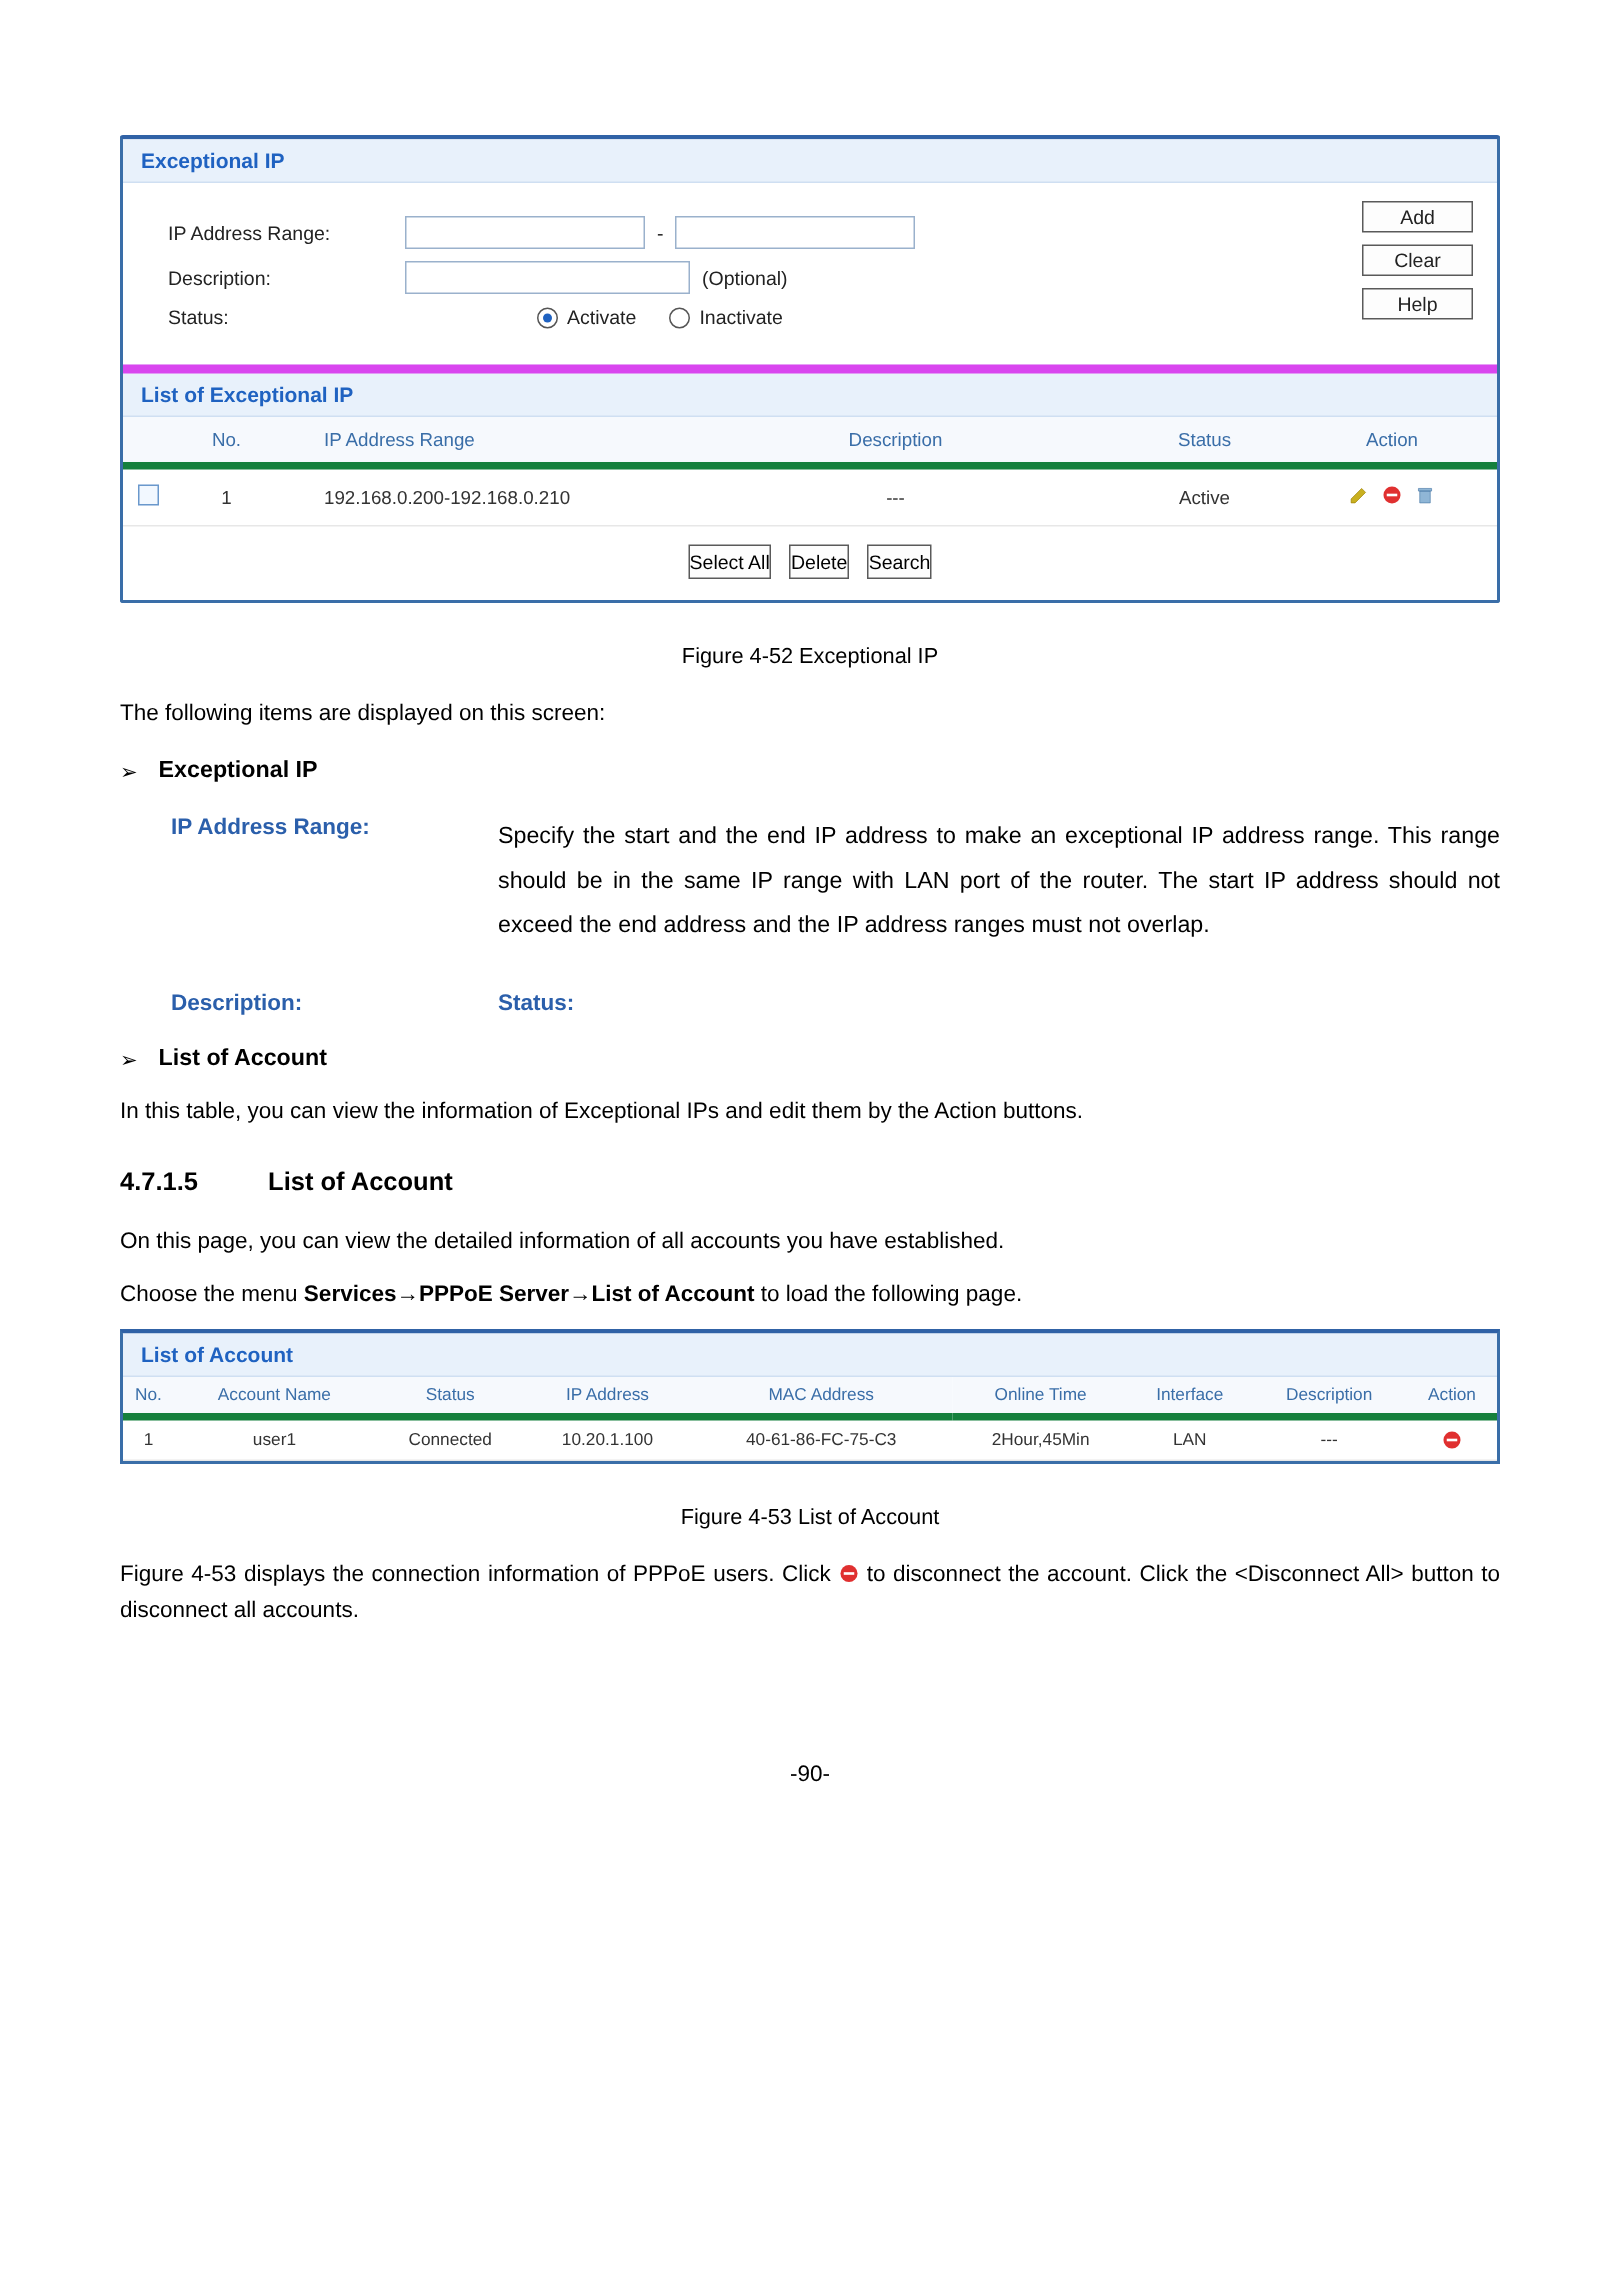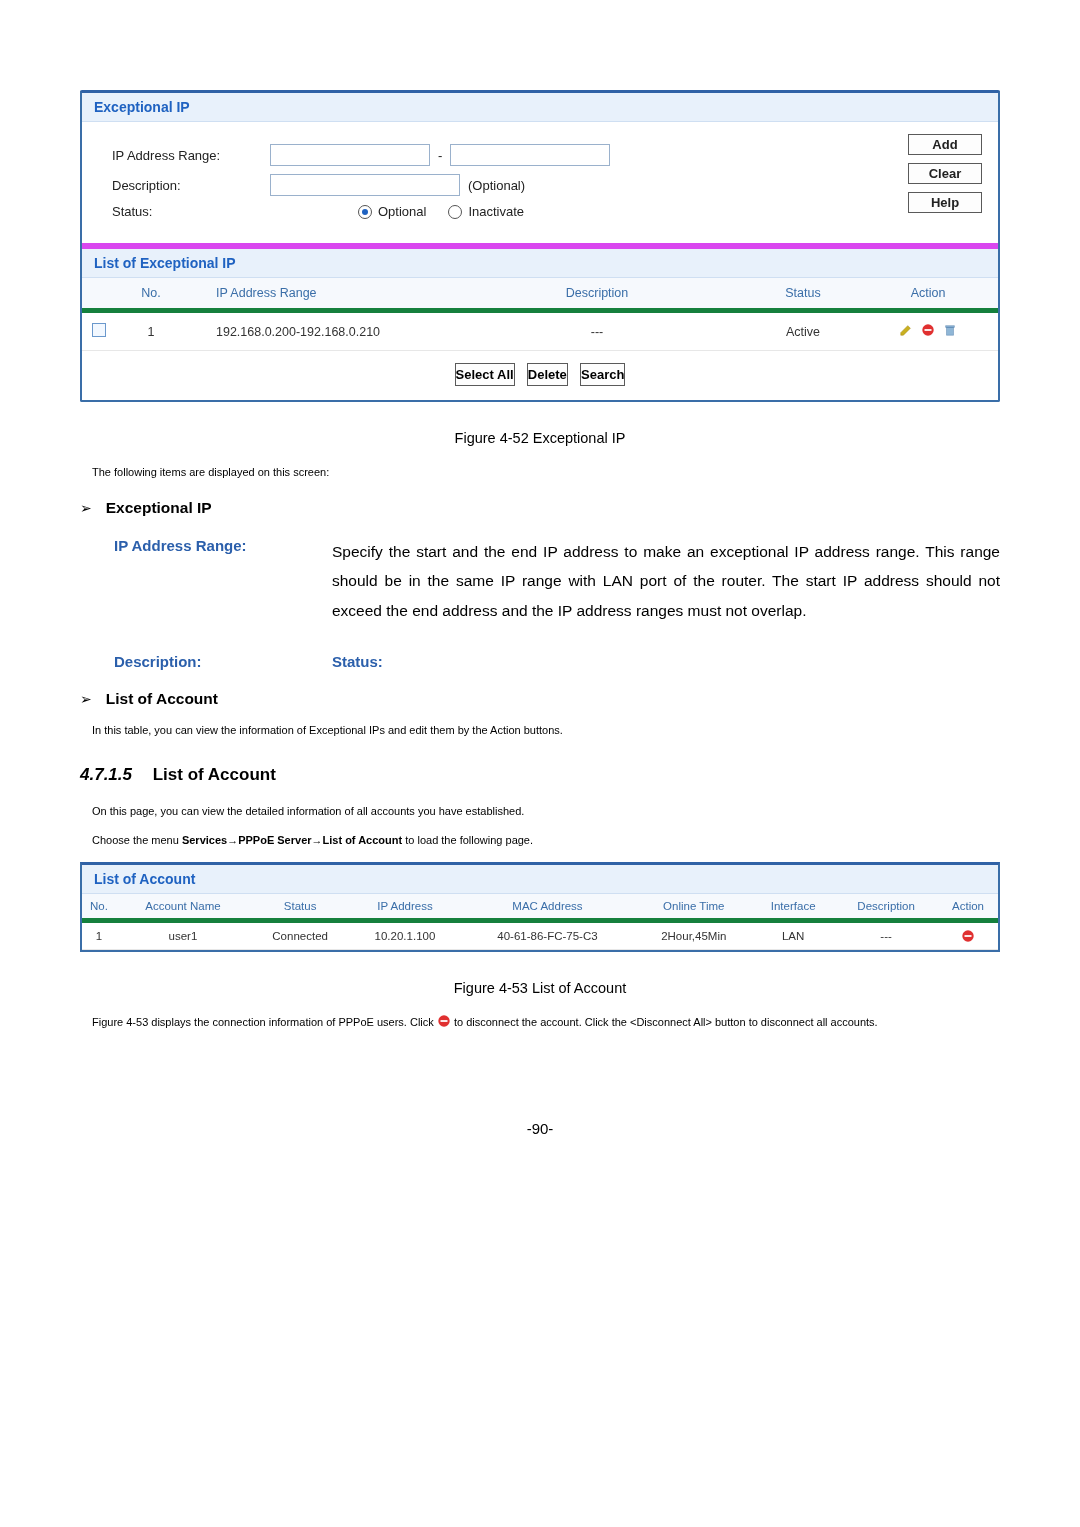--- a/index.html
+++ b/index.html
@@ -72,7 +72,6 @@
     width: 74px;
     text-align: center;
     cursor: pointer;
-    font-weight: bold;
   }
   .radio-dot {
     display: inline-flex;

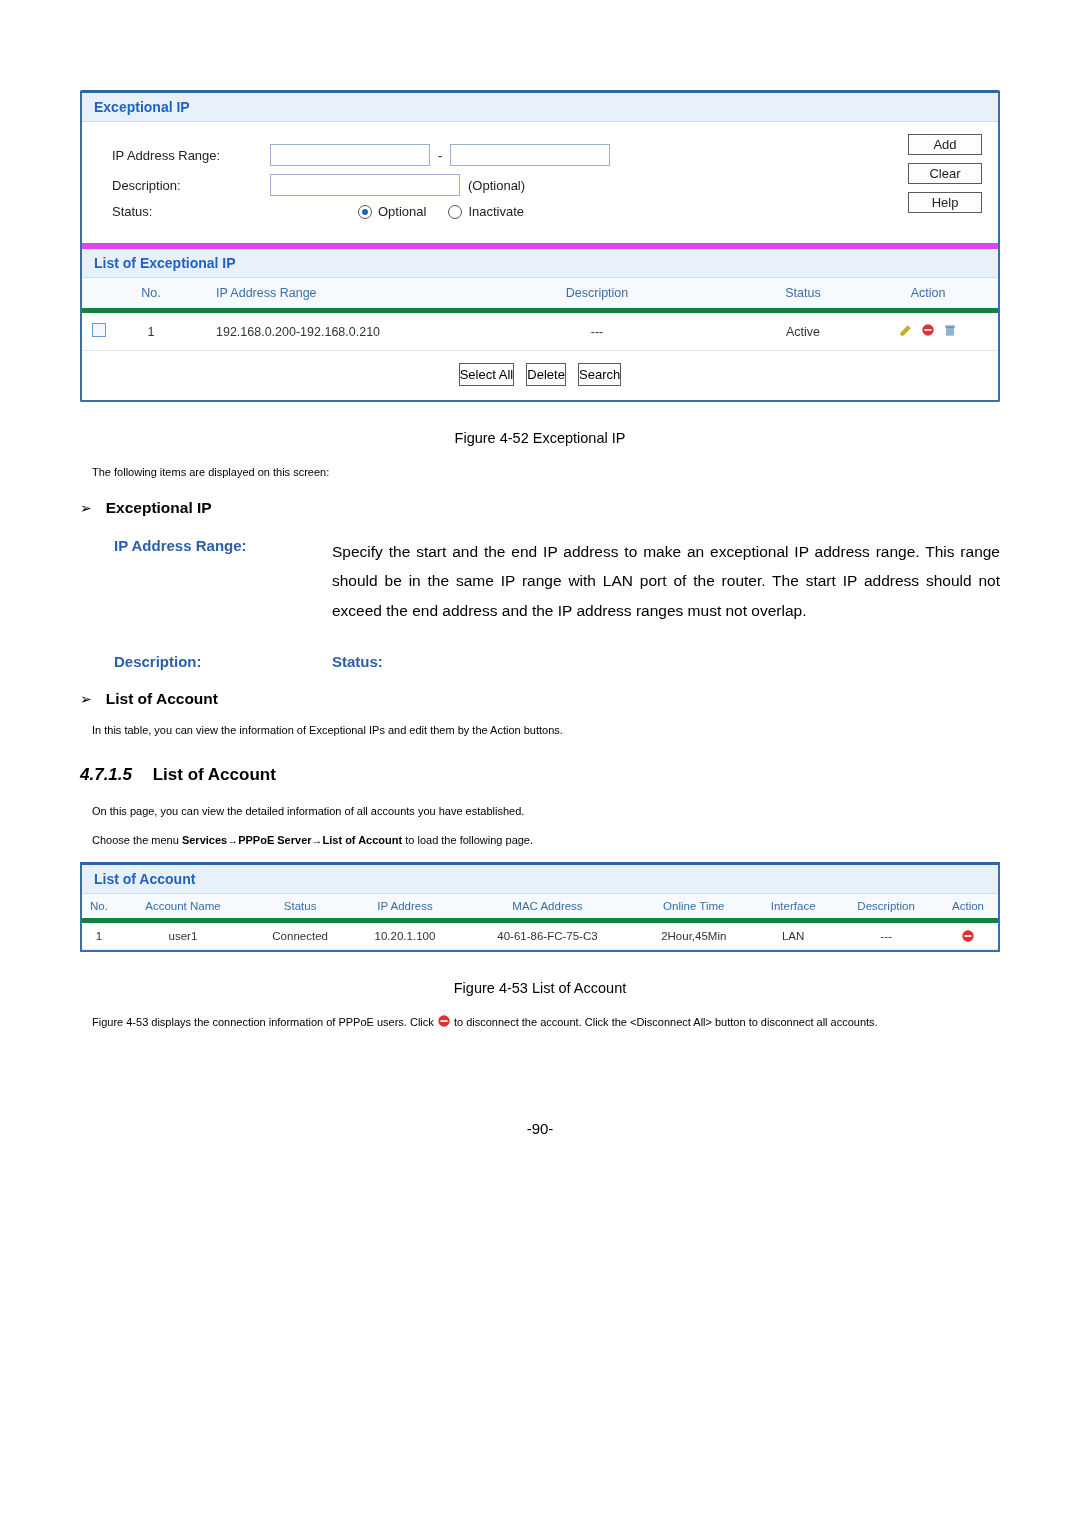--- a/index.html
+++ b/index.html
@@ -231,7 +231,7 @@
       <span style="width:80px"></span>
       <span class="radio-dot">
         <span class="radio-glyph checked"></span>
-        <span>Optional</span>
+        <span>Activate</span>
       </span>
       <span class="radio-dot">
         <span class="radio-glyph"></span>

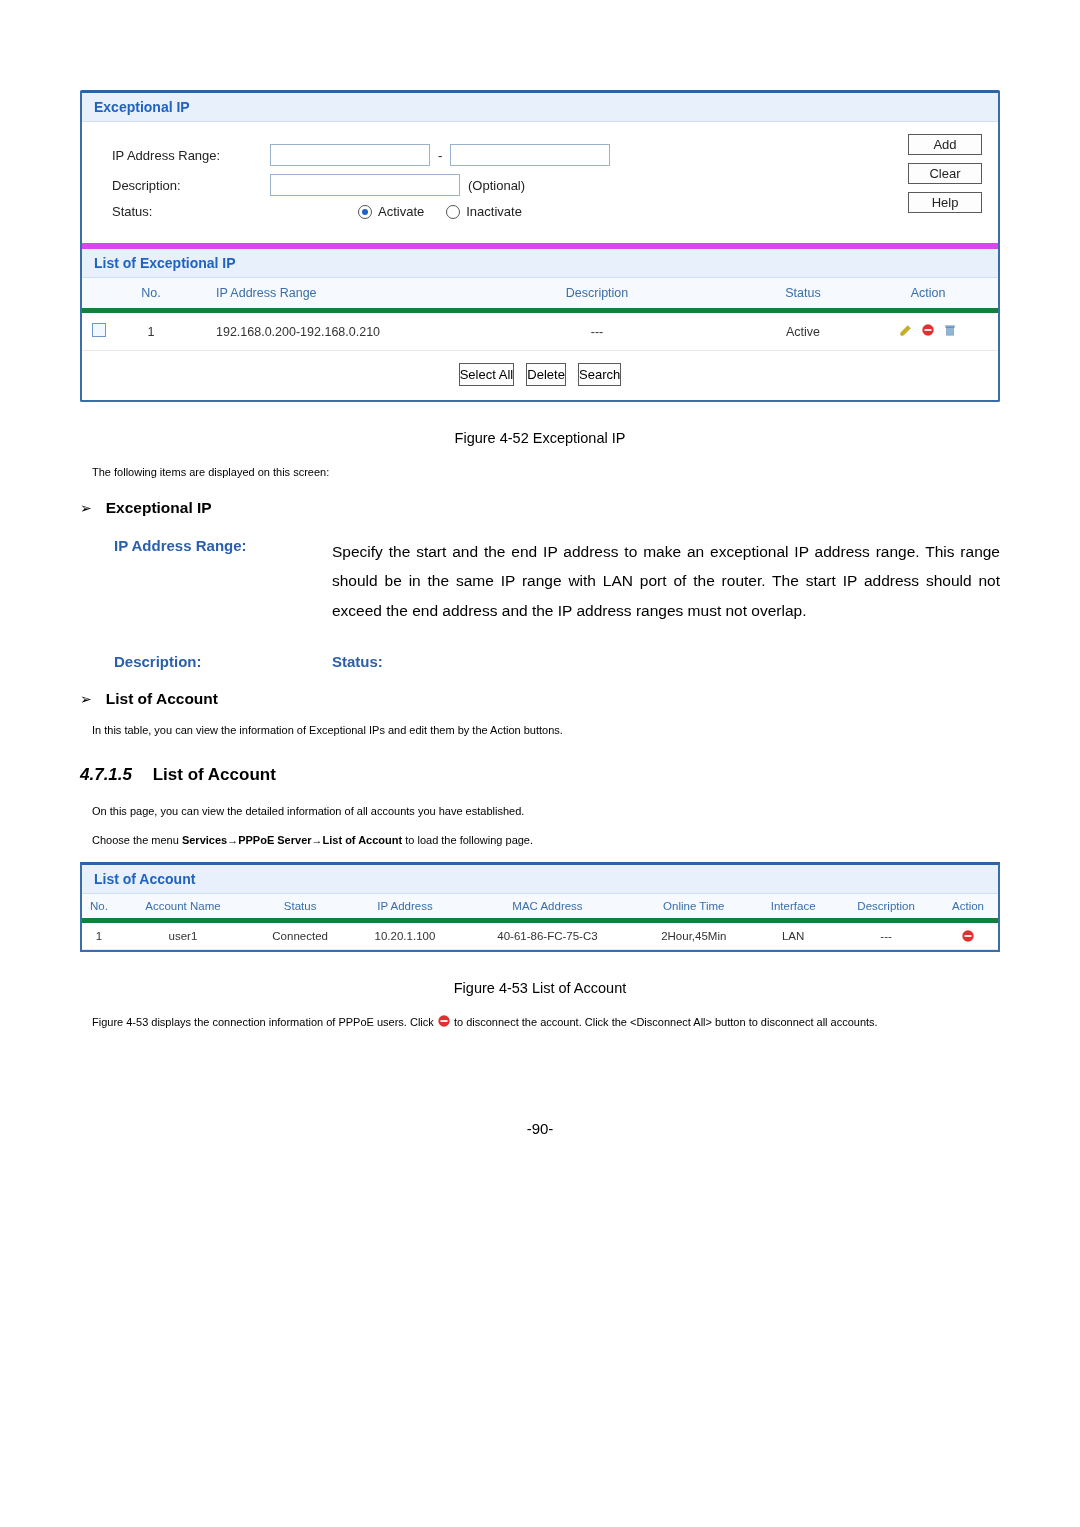--- a/index.html
+++ b/index.html
@@ -139,9 +139,9 @@
     margin: 28px 0 18px 0;
   }
   .body-text {
-    font-size: 11px;
+    font-size: 15px;
     line-height: 1.55;
-    margin: 12px 12px;
+    margin: 12px 0;
   }
   .chevron-line {
     display: flex;

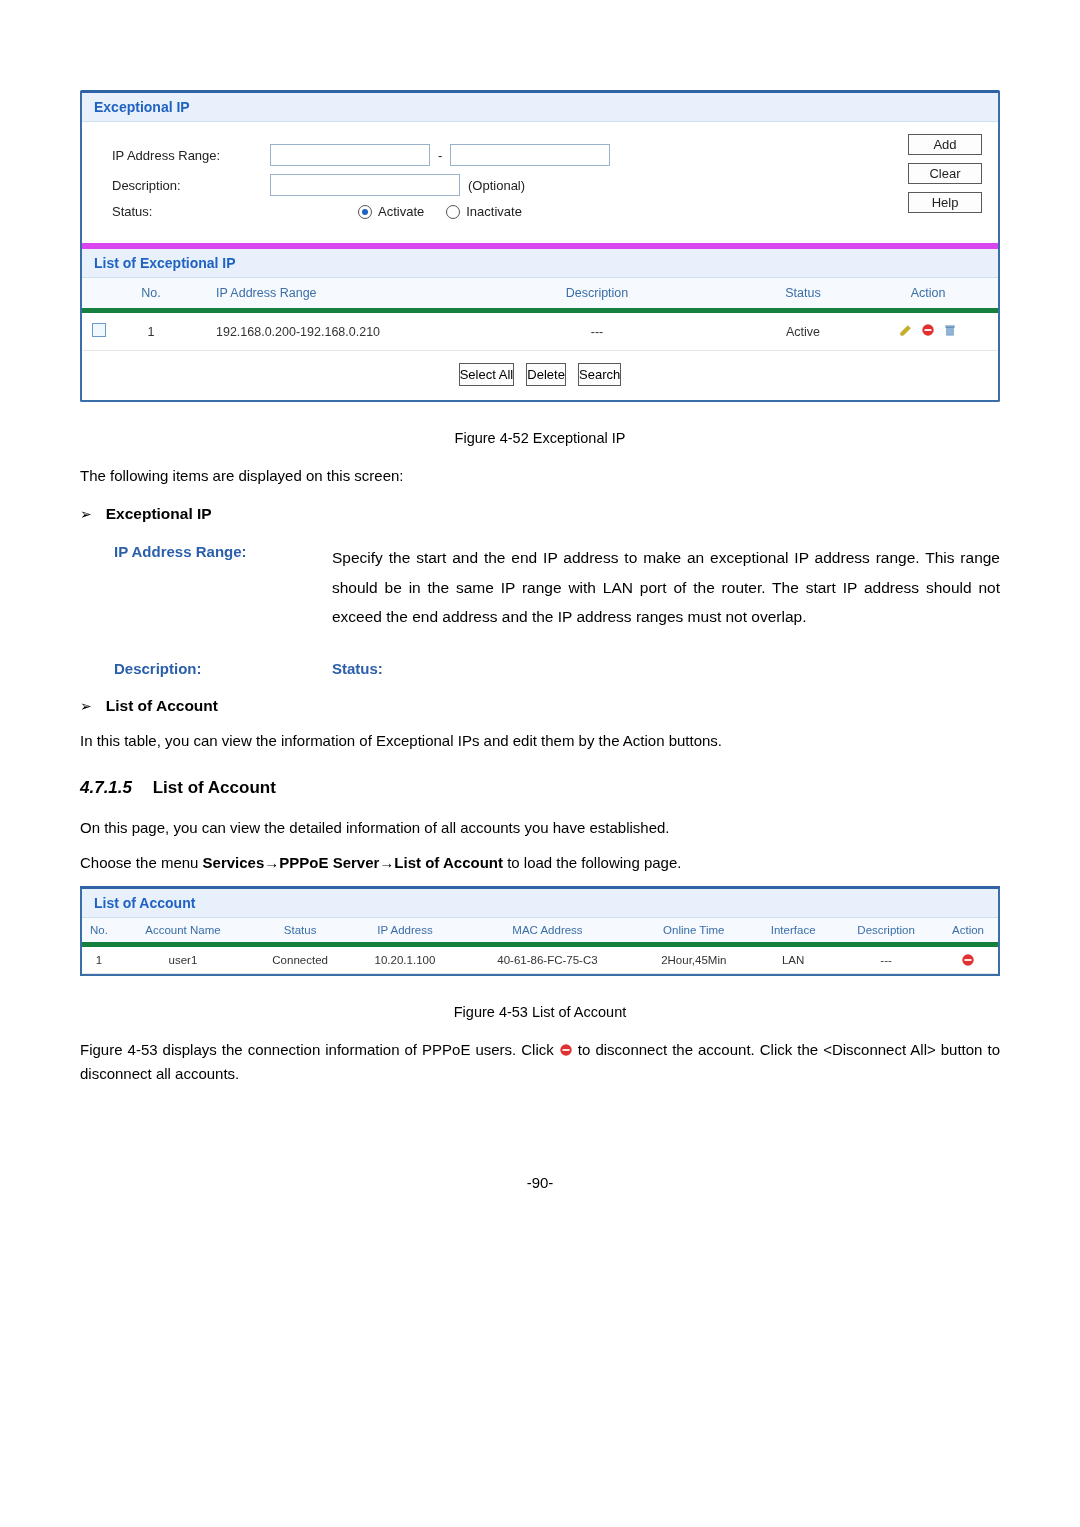--- a/index.html
+++ b/index.html
@@ -179,7 +179,7 @@
     font-size: 17px;
     margin: 26px 0 18px 0;
   }
-  .section-heading .num { margin-right: 16px; font-style: italic; }
+  .section-heading .num { margin-right: 42px; }
   .panel2 {
     border: 2px solid #3a6ea8;
     border-top: 3px solid #3062a6;

